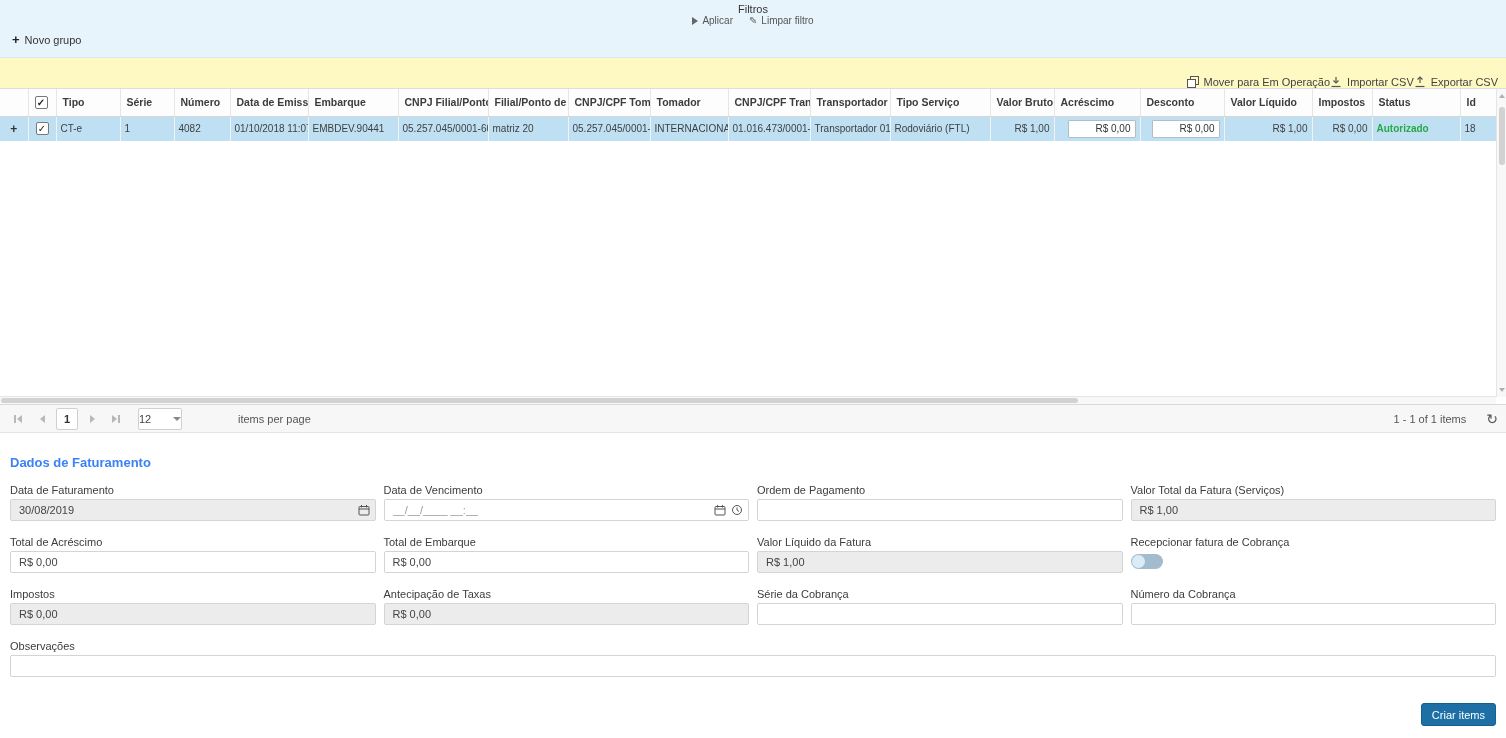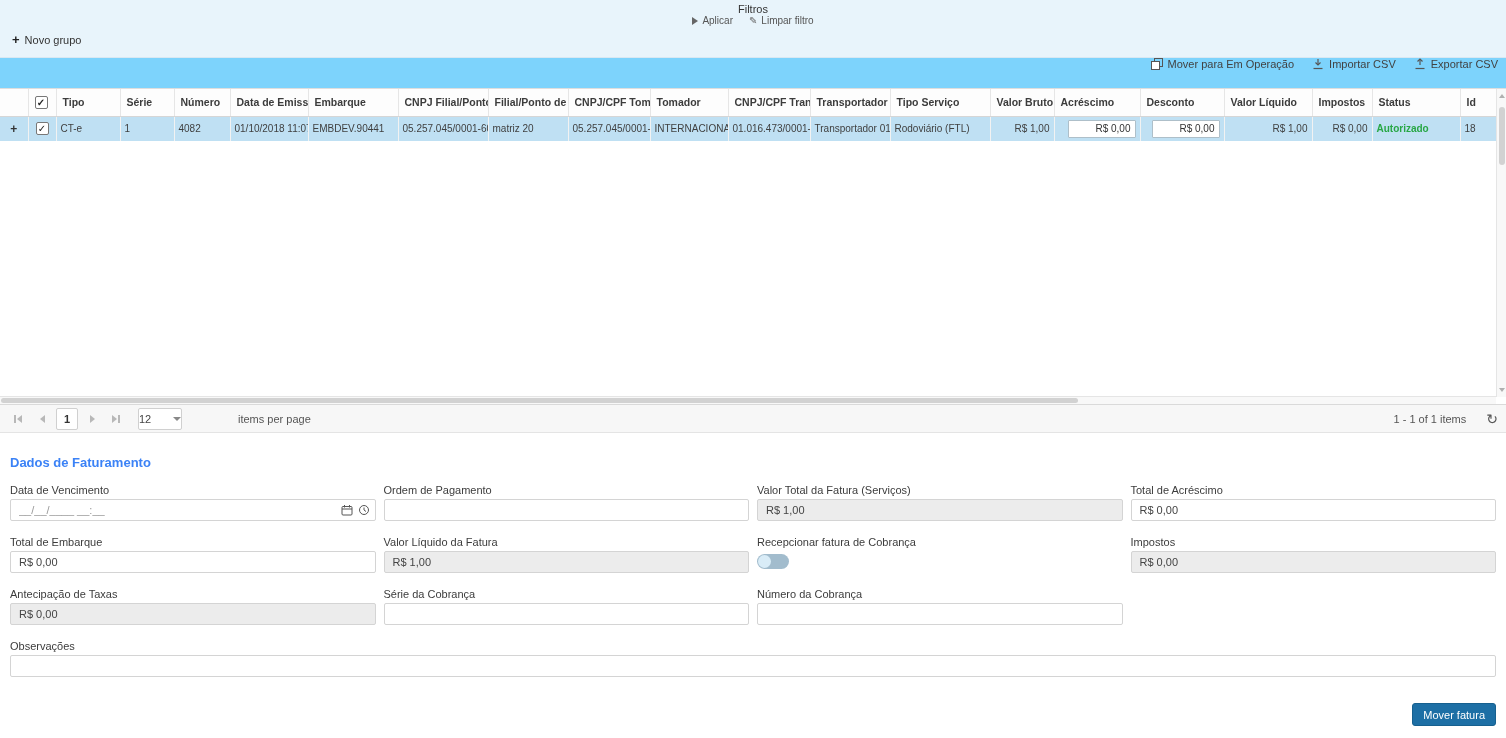--- a/index.html
+++ b/index.html
@@ -22,7 +22,7 @@
   .plus { font-weight:bold; font-size:13px; line-height:1; color:#222; }
 
   
-  .grid-toolbar { display:flex; justify-content:flex-end; align-items:flex-start; gap:18px; height:30px; padding-right:8px; background:#7dd3fc; }
+  .grid-toolbar { display:flex; justify-content:flex-end; align-items:flex-end; height:30px; padding-right:8px; background:#fef9c3; }
   .tb-btn { display:flex; align-items:center; gap:5px; color:#424242; cursor:pointer; font-size:11px; }
   .tb-btn svg { display:block; }
 

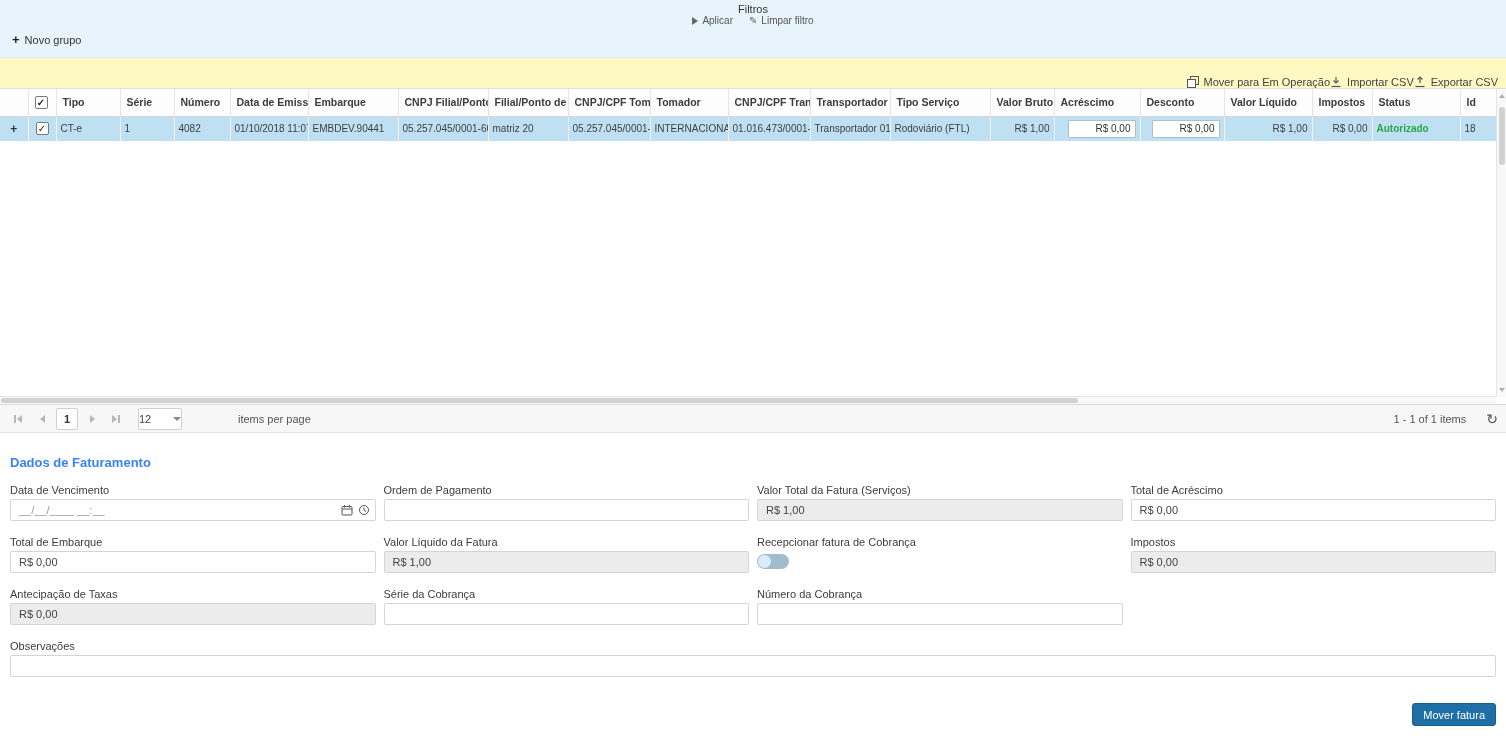--- a/index.html
+++ b/index.html
@@ -283,6 +283,21 @@
   <h2>Dados de Faturamento</h2>
   <div class="form-grid">
 
+    <div class="fgroup">
+      <label>Data de Faturamento</label>
+      <div class="input-wrap">
+        <input class="txt ro" readonly="" value="30/08/2019" style="">
+        <span class="wrap-icons">
+            <span>
+              <svg width="12" height="12" viewBox="0 0 12 12" fill="none" stroke="#555">
+                <rect x="1" y="2.5" width="10" height="8.5" rx="1"></rect>
+                <path d="M1 5h10"></path>
+                <path d="M3.5 1v2.5M8.5 1v2.5"></path>
+              </svg>
+            </span>
+          </span>
+      </div>
+    </div>
 
     <div class="fgroup">
       <label>Data de Vencimento</label>

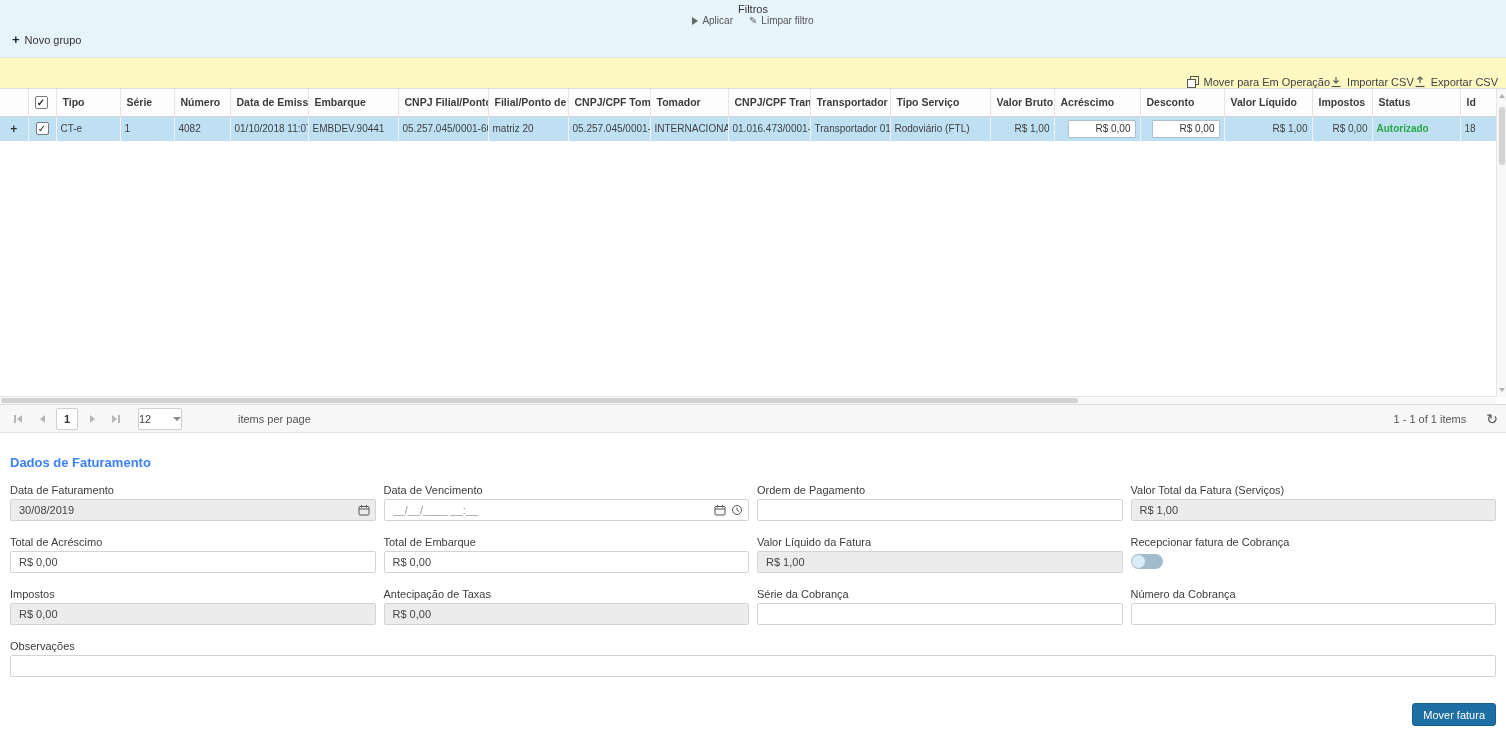--- a/index.html
+++ b/index.html
@@ -382,7 +382,7 @@
 </div>
 
 <div class="footer">
-  <button class="btn-primary">Mover fatura</button>
+  <button class="btn-primary">Criar items</button>
 </div>
 
 </body></html>

